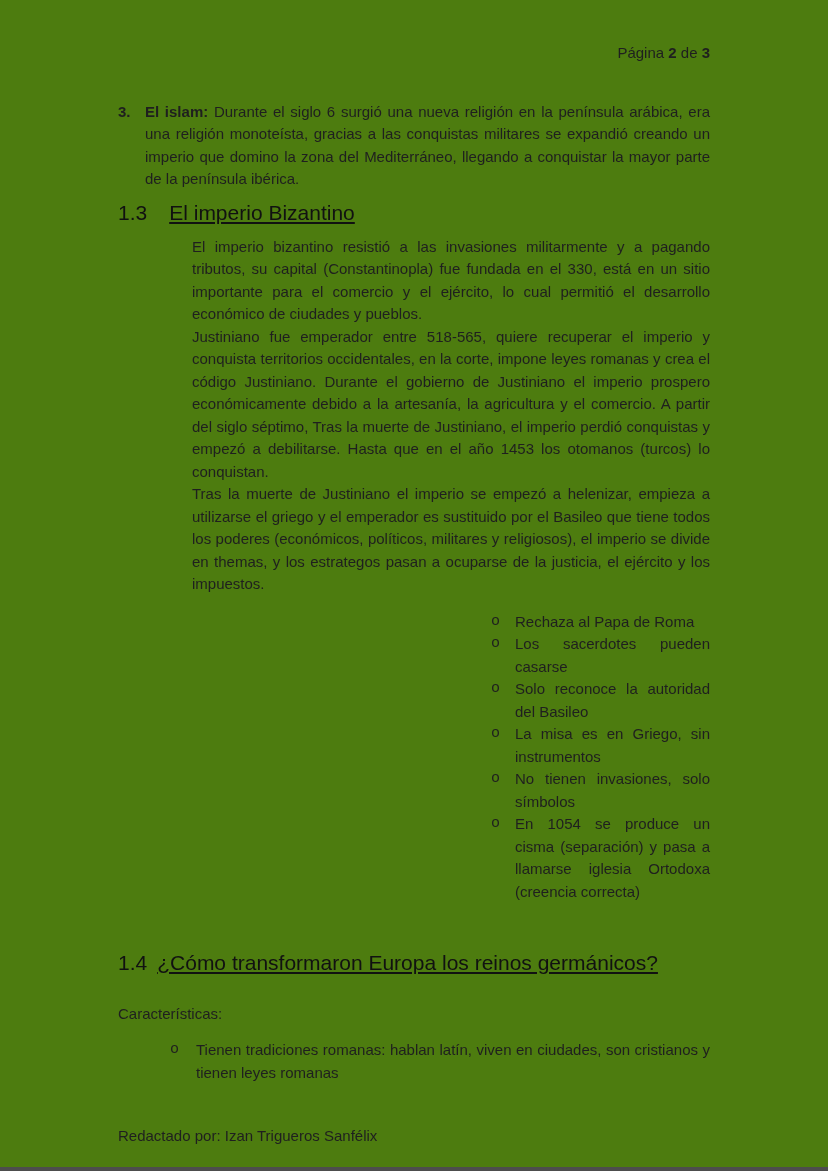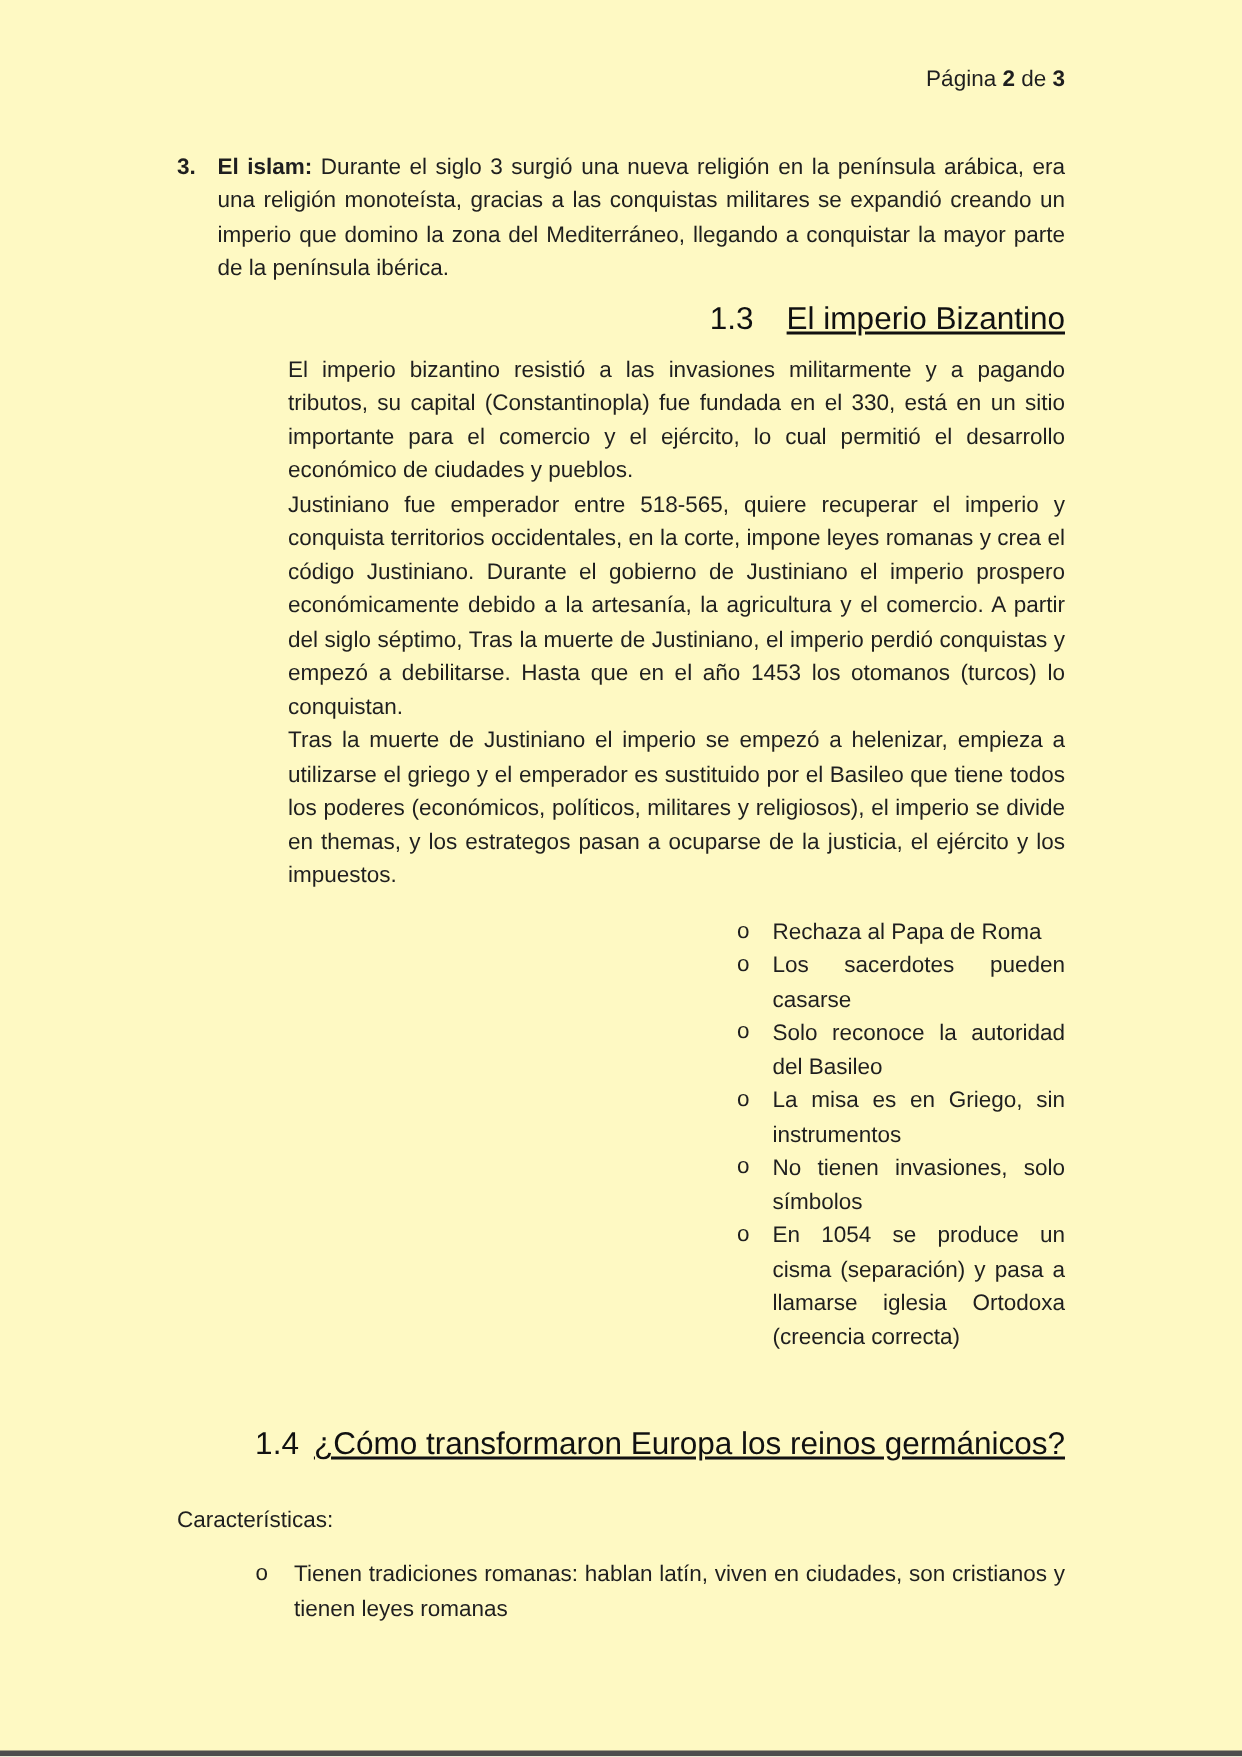--- a/index.html
+++ b/index.html
@@ -12,7 +12,7 @@
     width: 828px;
     height: 1171px;
     margin: 0 auto;
-    background: #fef9c3;
+    background: #4d7c0f;
     box-sizing: border-box;
     padding: 42px 118px 0 118px;
     font-family: "Liberation Sans", "DejaVu Sans", sans-serif;

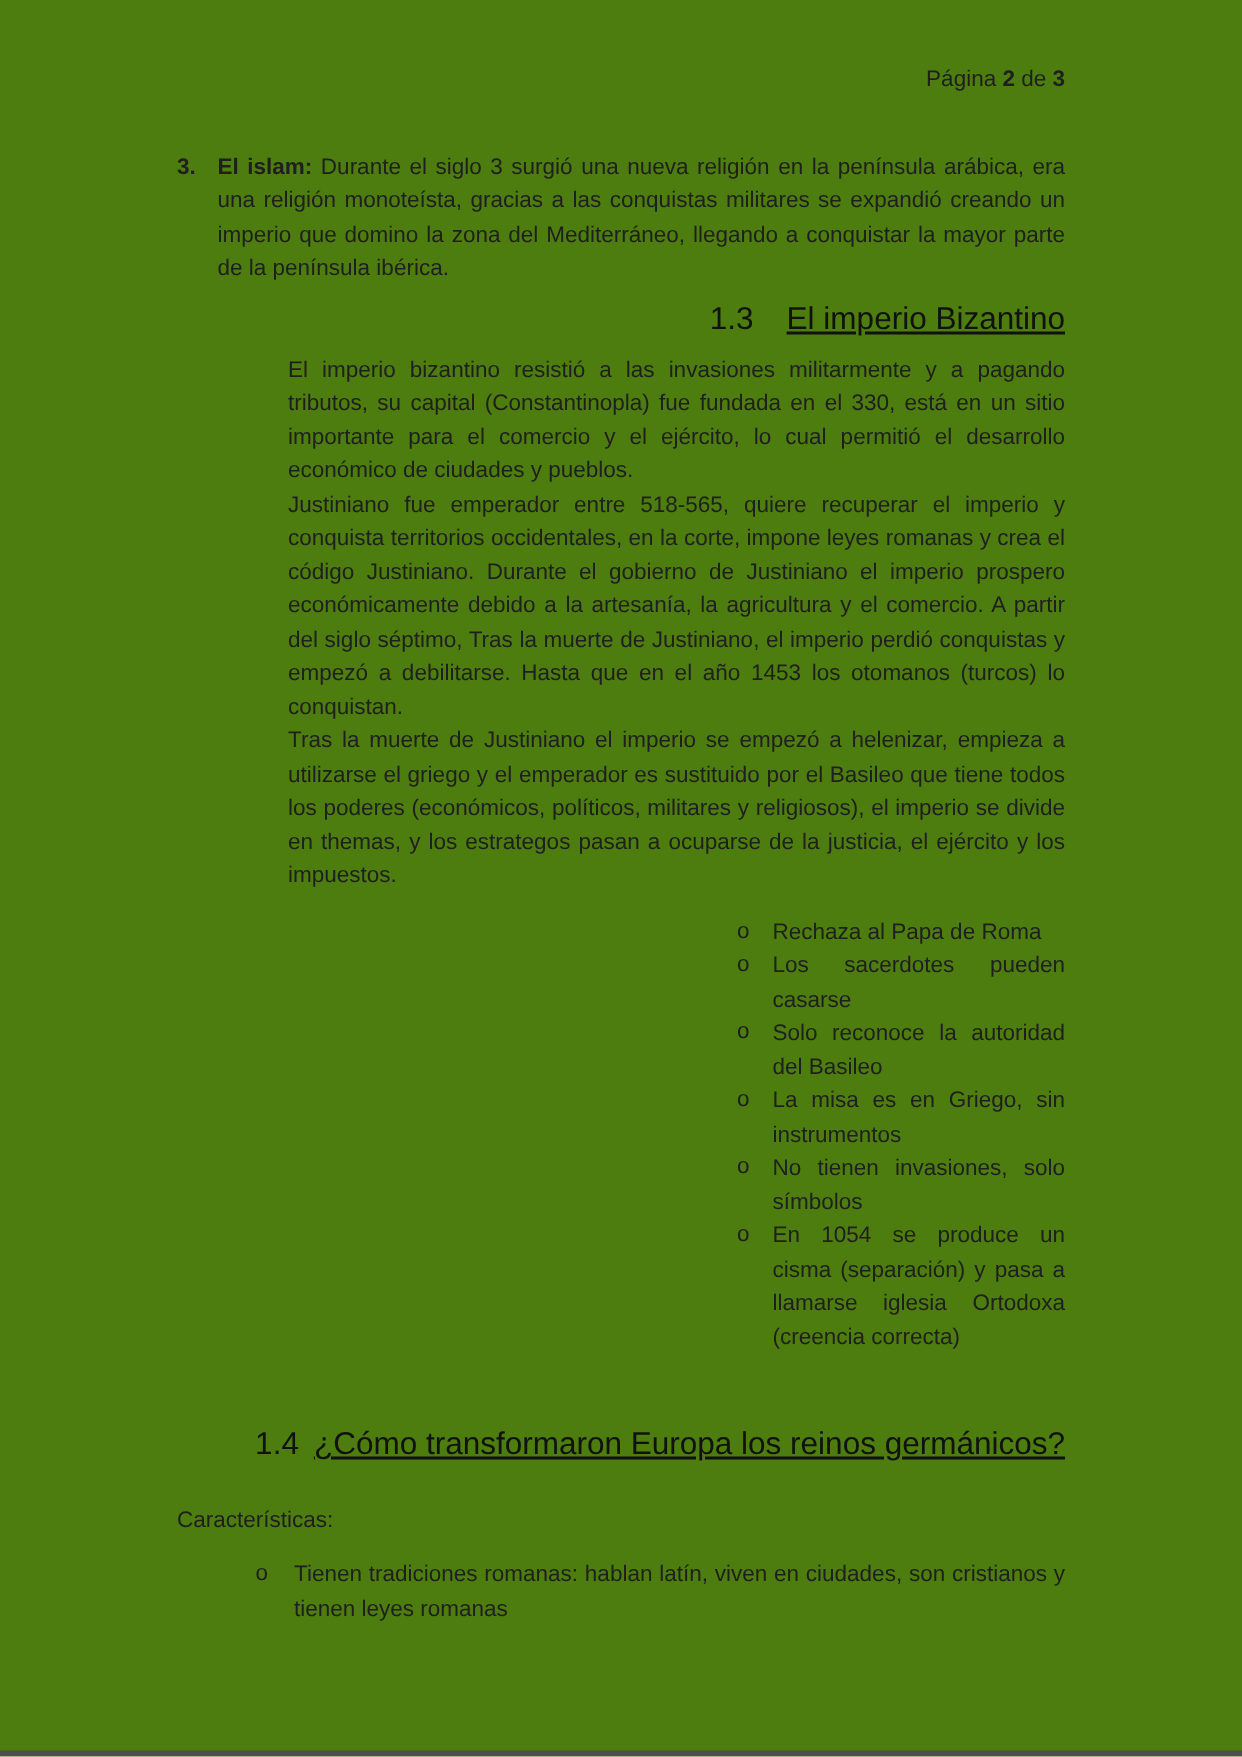--- a/index.html
+++ b/index.html
@@ -132,7 +132,7 @@
 
   <div class="numbered-item">
     <span class="num">3.</span>
-    <div class="numbered-text"><b>El islam:</b><span> Durante el siglo 3 surgió una nueva religión en la península arábica, era una religión monoteísta, gracias a las conquistas militares se expandió creando un imperio que domino la zona del Mediterráneo, llegando a conquistar la mayor parte de la península ibérica.</span></div>
+    <div class="numbered-text"><b>El islam:</b><span> Durante el siglo 6 surgió una nueva religión en la península arábica, era una religión monoteísta, gracias a las conquistas militares se expandió creando un imperio que domino la zona del Mediterráneo, llegando a conquistar la mayor parte de la península ibérica.</span></div>
   </div>
 
   <h2 class="heading heading-13">

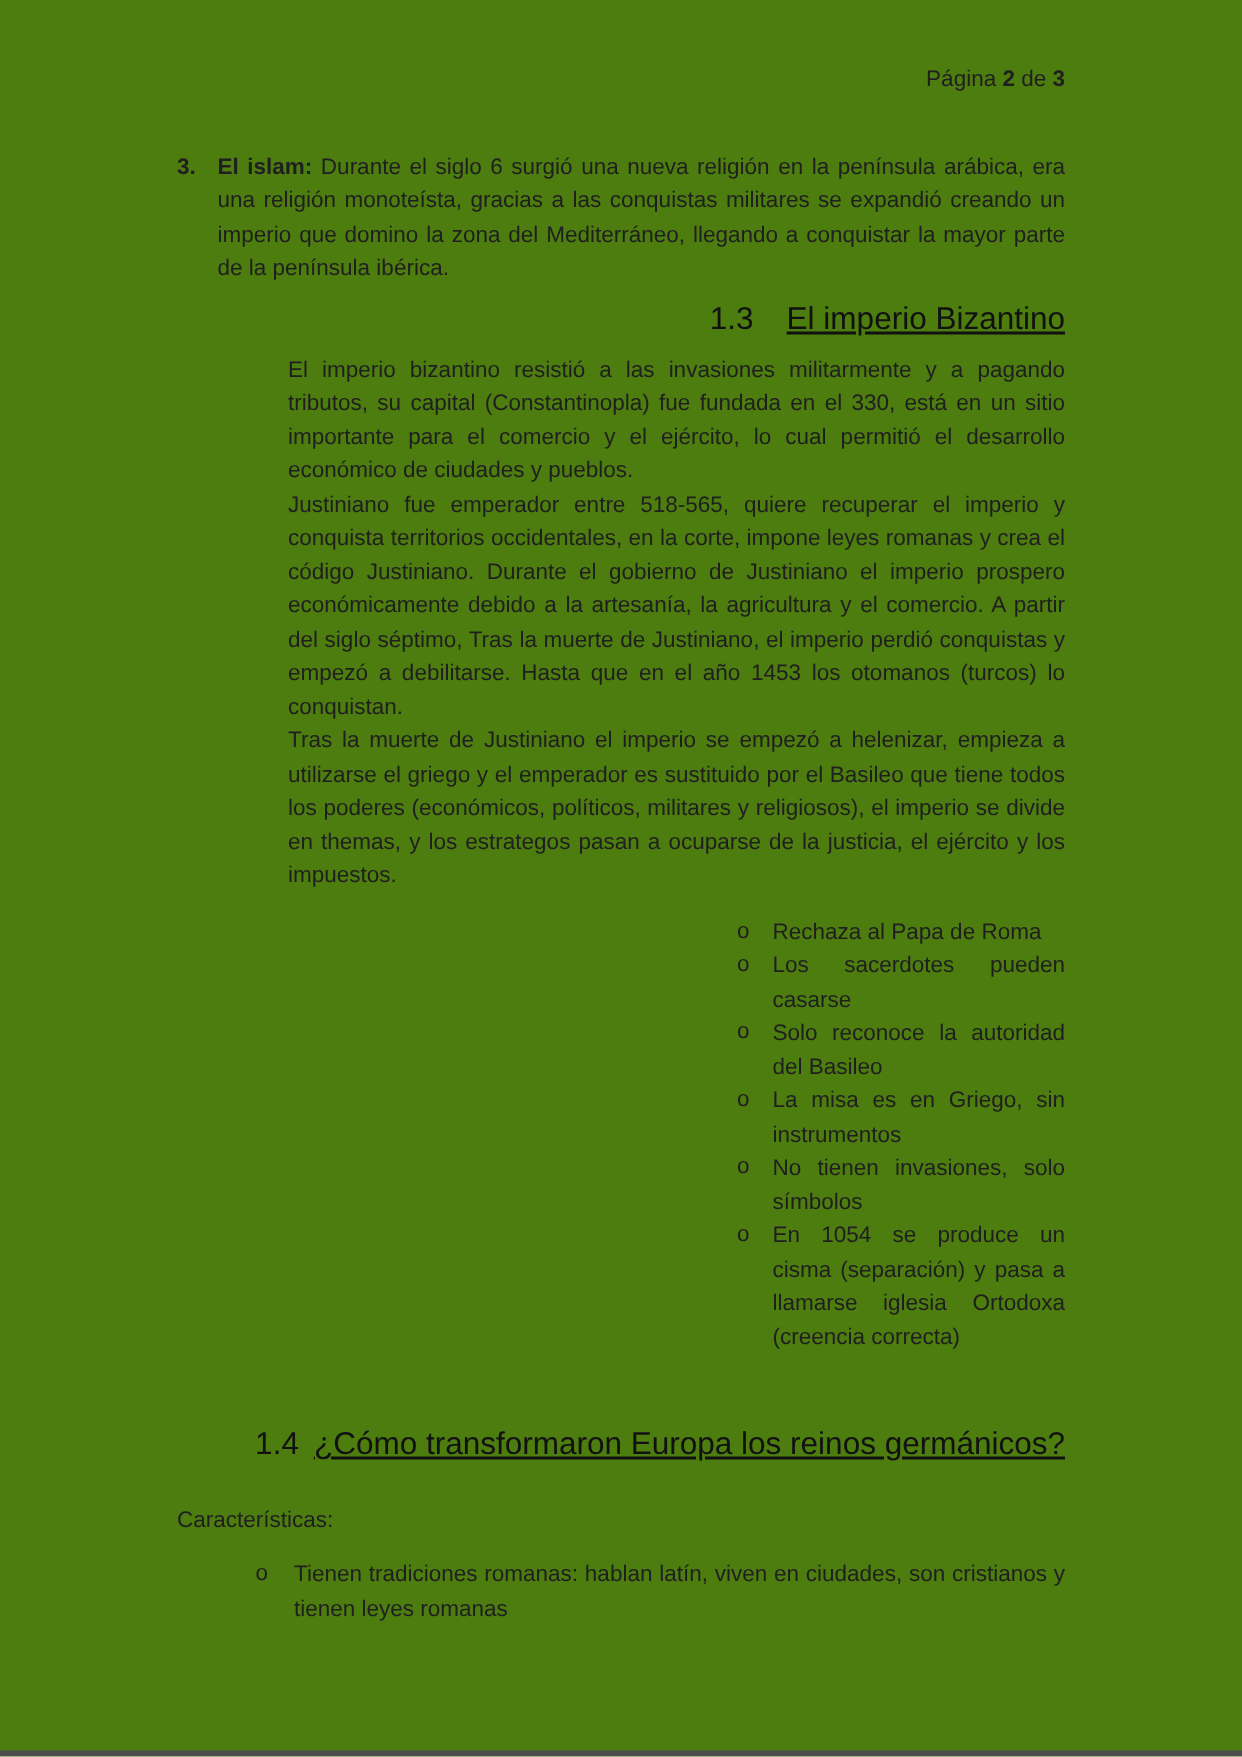--- a/index.html
+++ b/index.html
@@ -42,7 +42,7 @@
   
   .heading {
     font-weight: 400;
-    text-align: right;
+    text-align: left;
     margin: 8px 0 10px 0;
     font-size: 21px;
     line-height: 1.3;

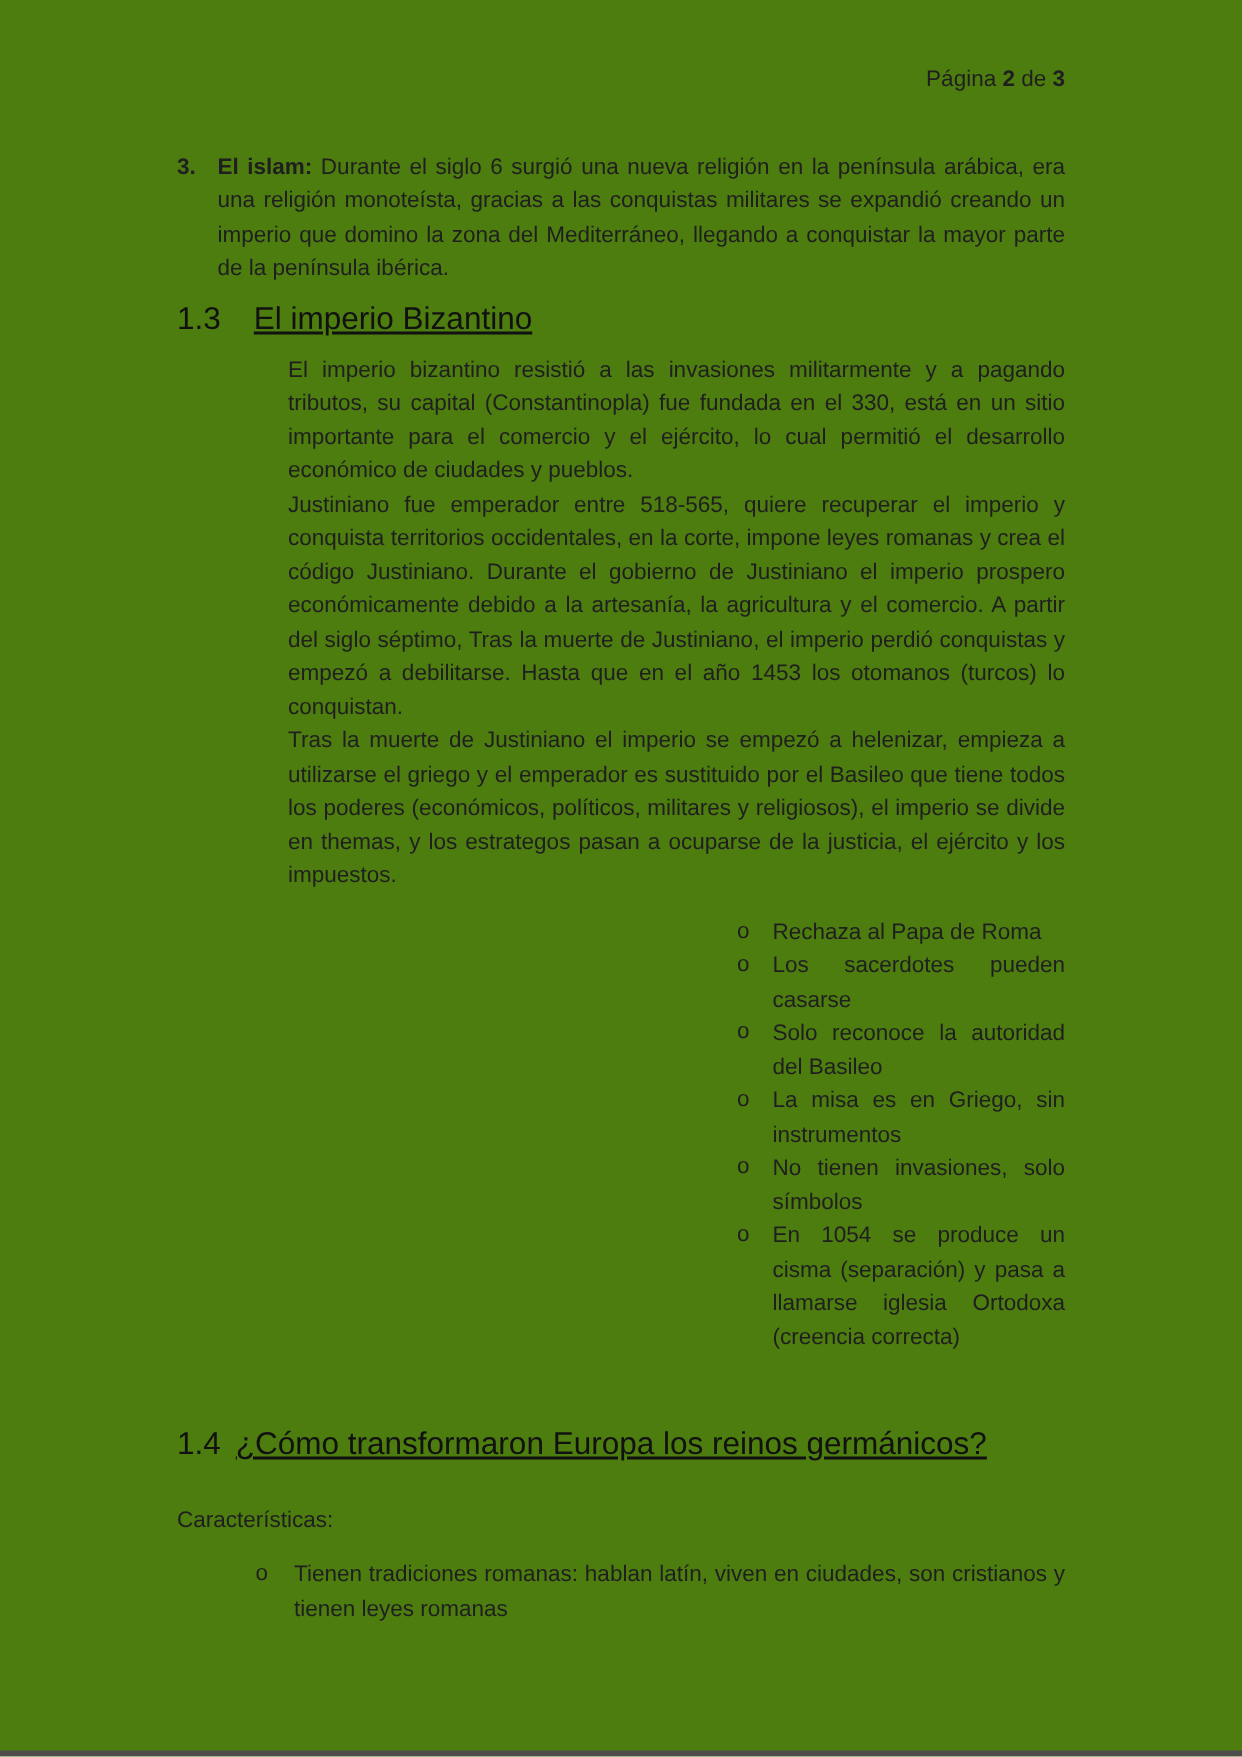--- a/index.html
+++ b/index.html
@@ -187,6 +187,7 @@
 
   </ul>
 
+  <div class="page-footer">Redactado por: Izan Trigueros Sanfélix</div>
 
   <div class="page-edge"></div>
 

